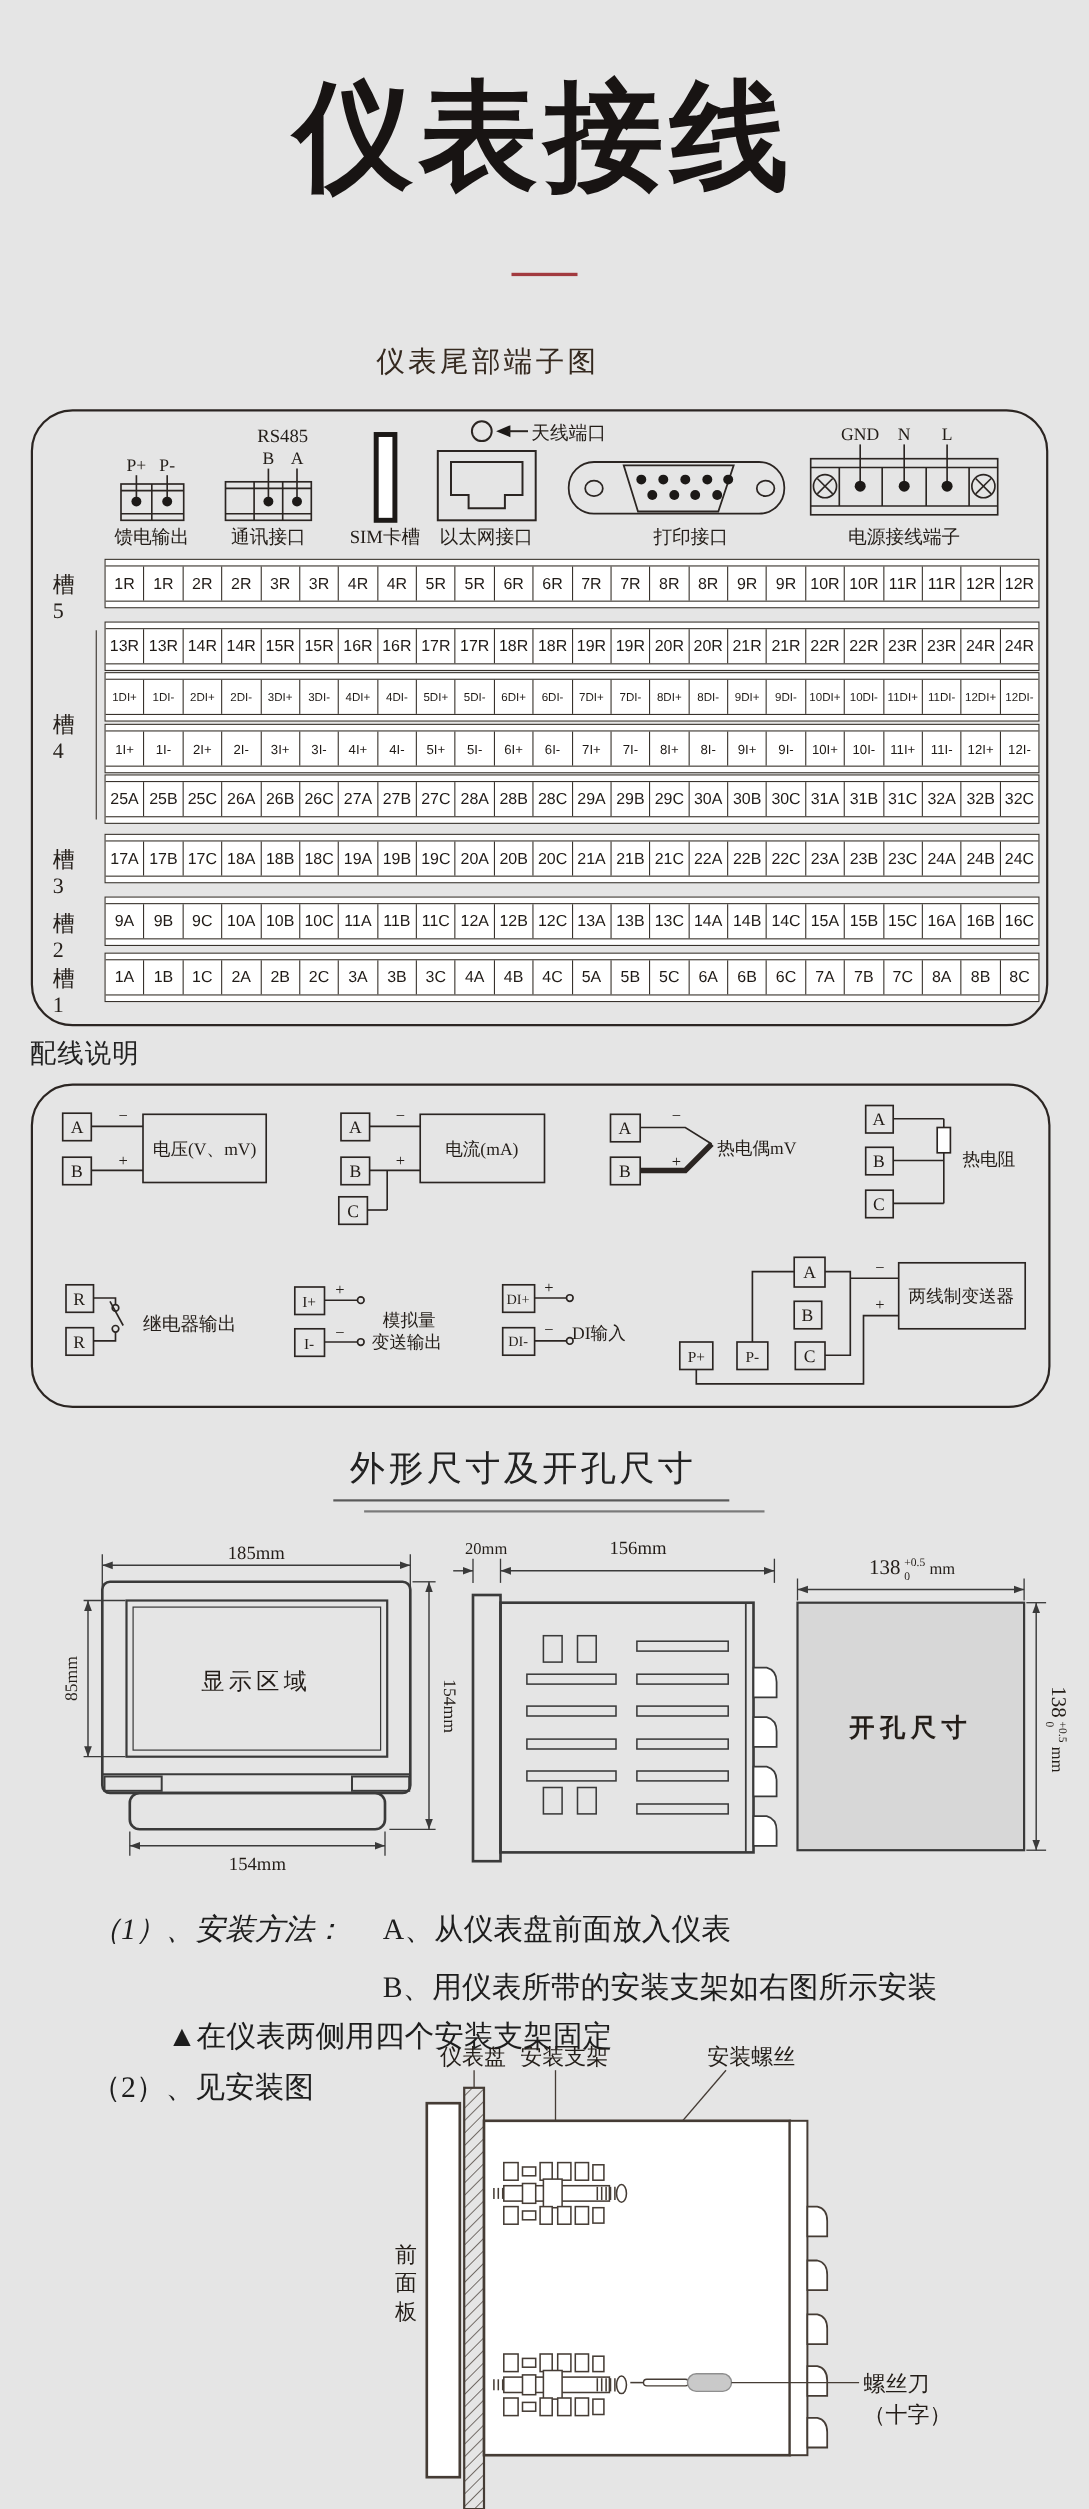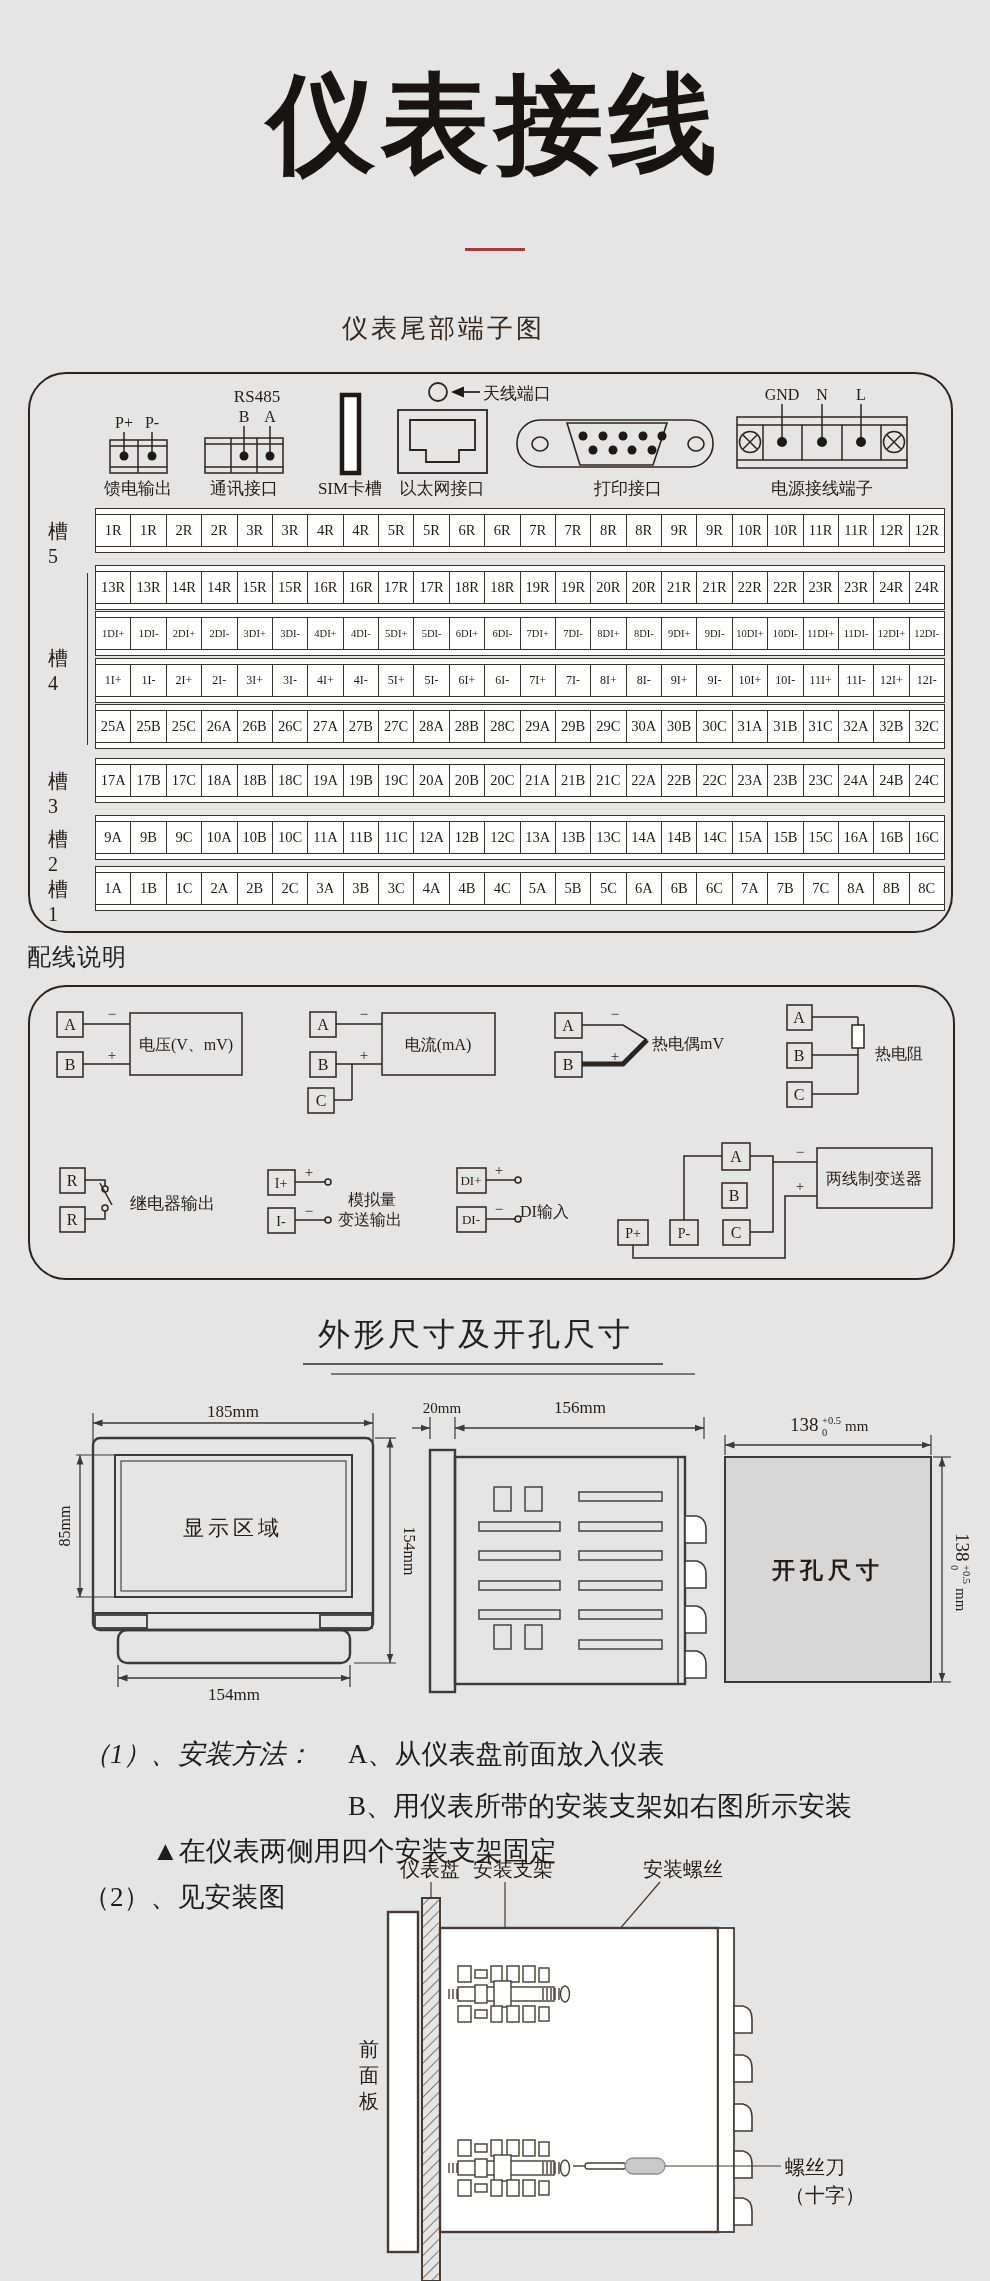--- a/index.html
+++ b/index.html
@@ -26,7 +26,7 @@
 .band{height:5px;flex:none;}
 .bt{border-bottom:1.4px solid #38322c;}
 .bb{border-top:1.4px solid #38322c;}
-.cells{flex:1;display:flex;font-family:Liberation Serif, serif;}
+.cells{flex:1;display:flex;font-family:Liberation Sans, sans-serif;}
 .cell{flex:1 1 0;min-width:0;border-right:1.4px solid #38322c;display:flex;align-items:center;justify-content:center;color:#1f1a16;overflow:hidden;}
 .cell:last-child{border-right:none;}
 .slot-label{position:absolute;left:48px;font-family:var(--serif);font-size:20px;color:#26201b;}

